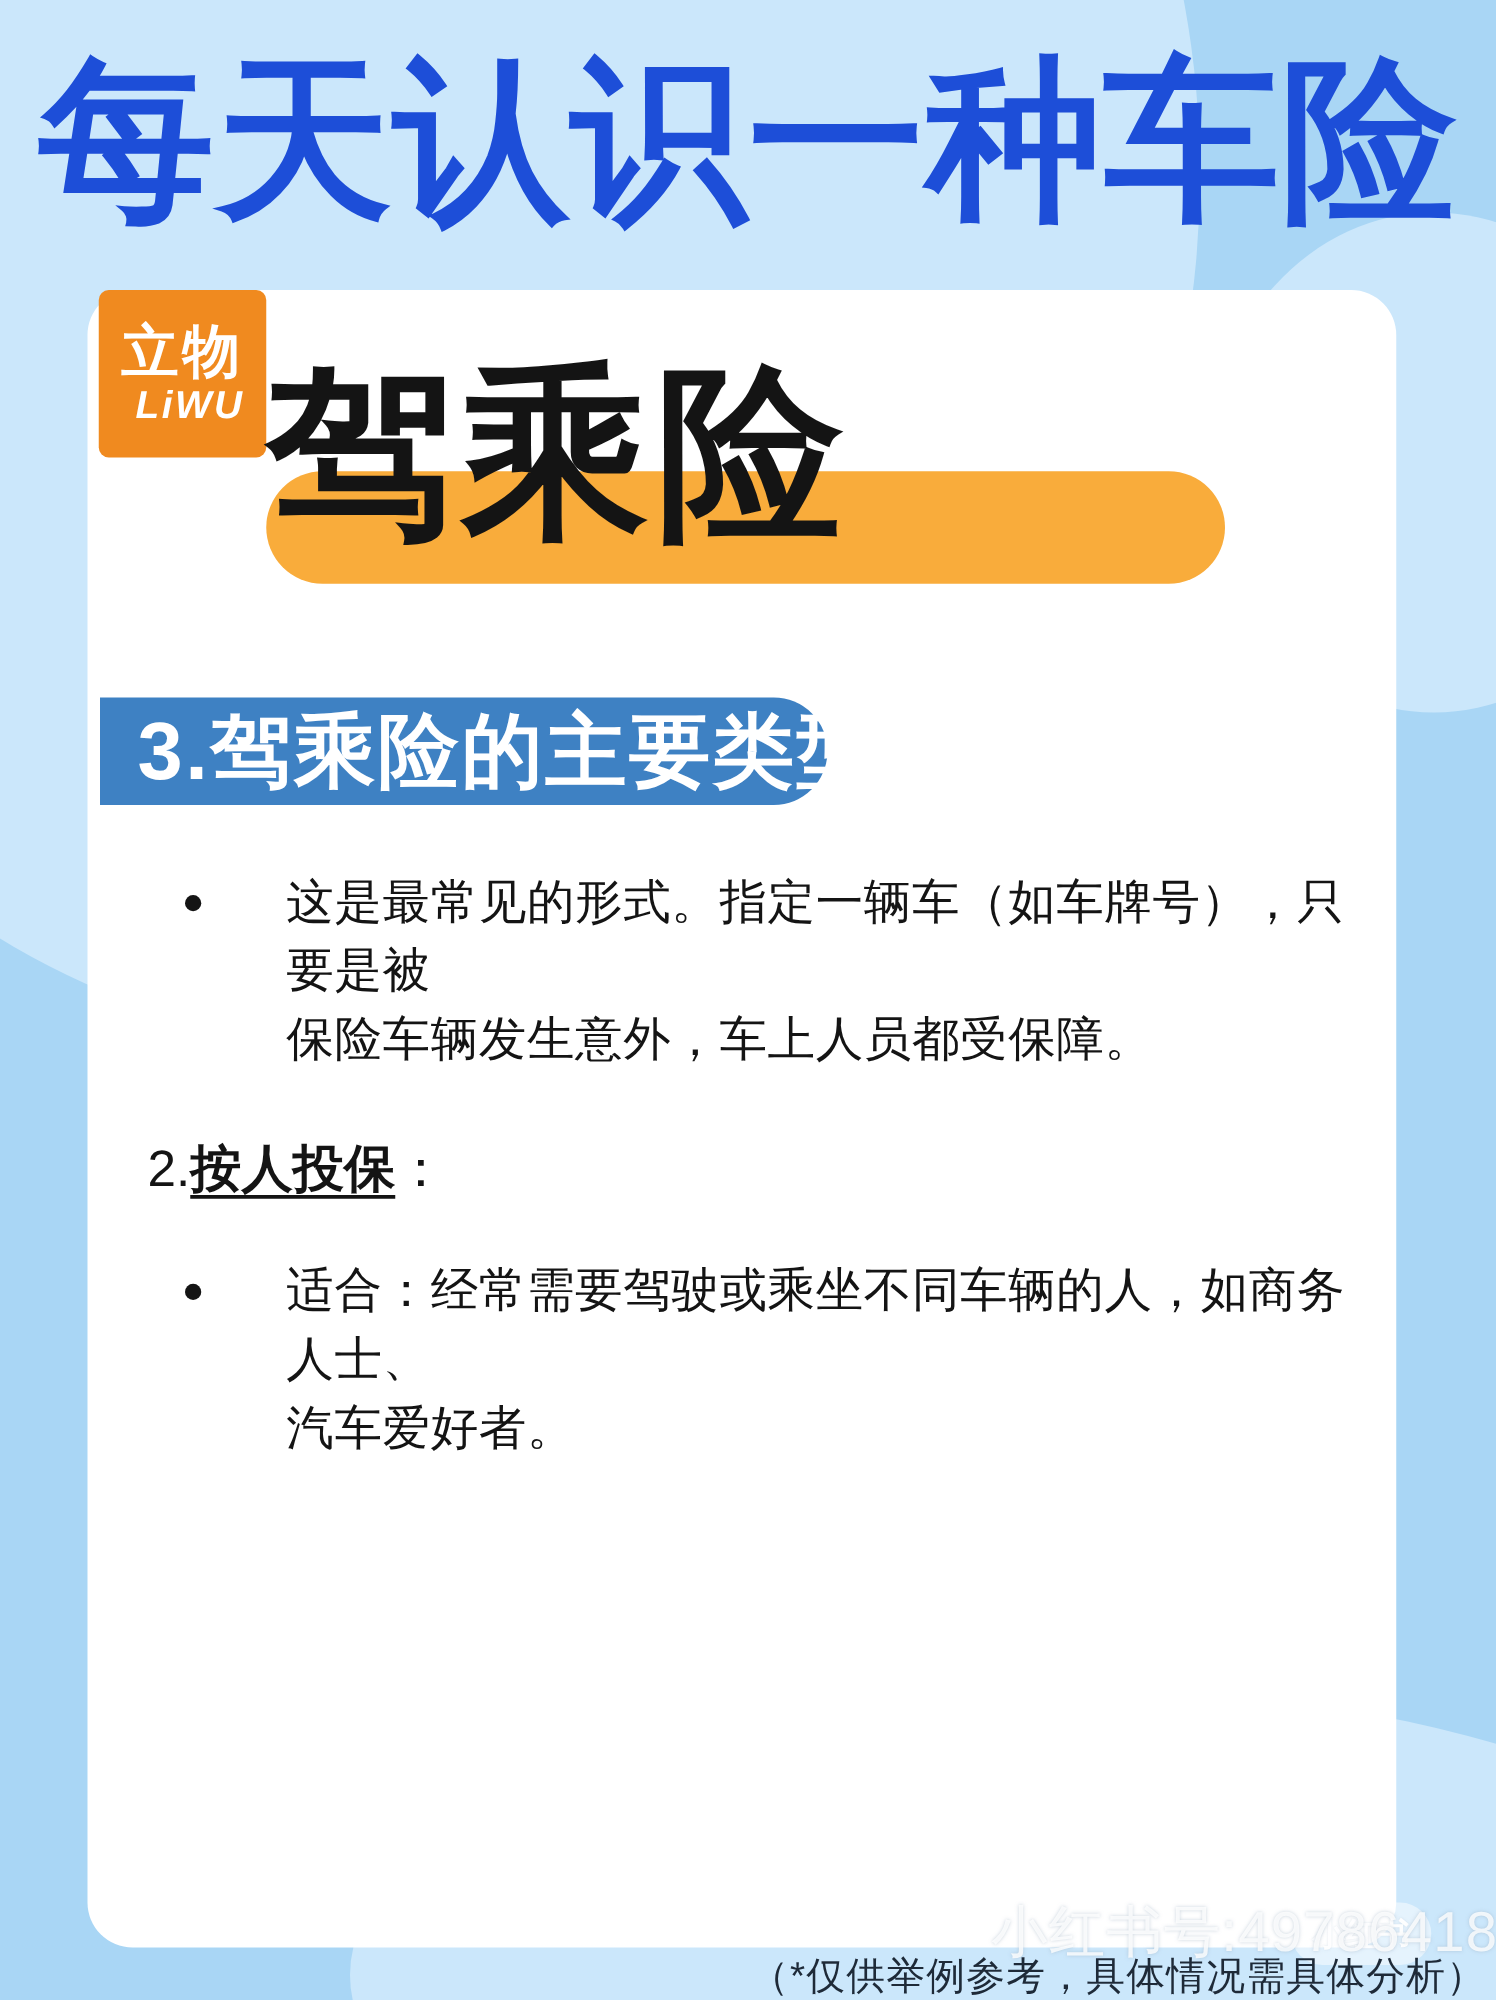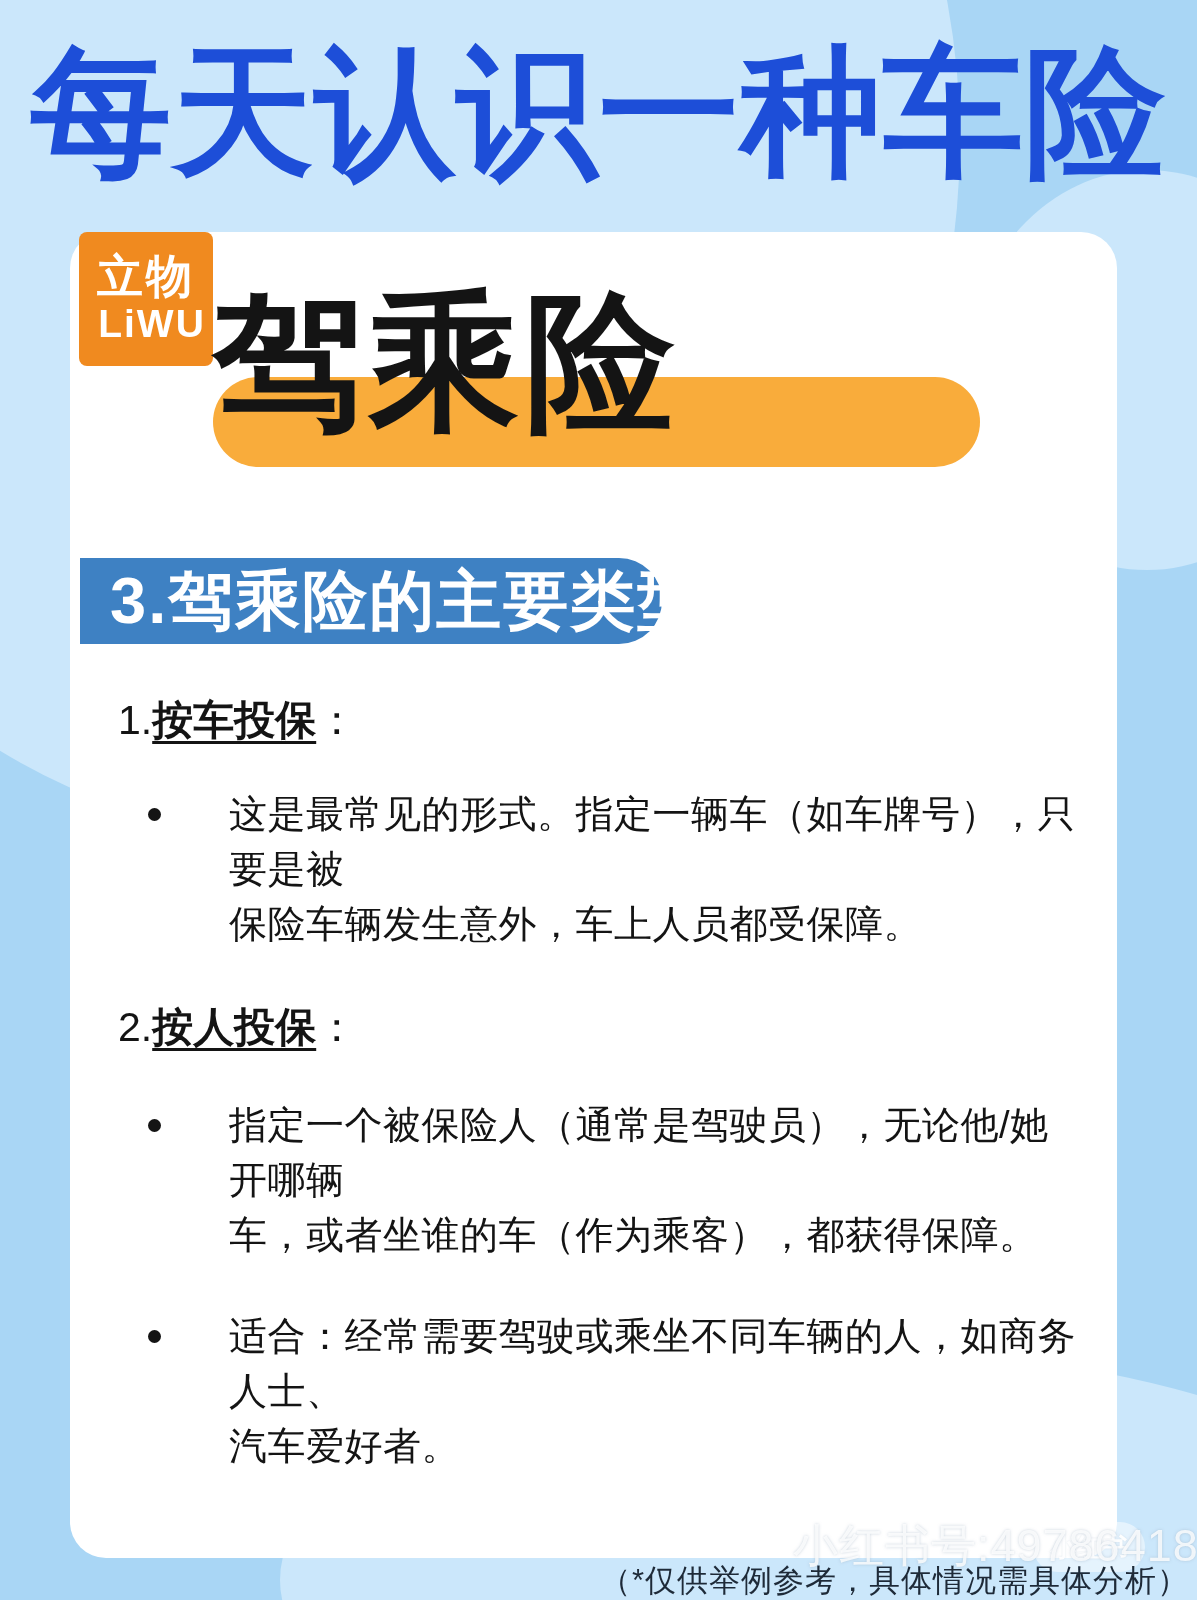--- a/index.html
+++ b/index.html
@@ -37,7 +37,7 @@
     color:#ffffff;
   }
   .logo-cn{font-size:46px;font-weight:900;letter-spacing:3px;line-height:1.05;}
-  .logo-en{font-size:39px;font-weight:900;letter-spacing:2px;line-height:1.1;margin-top:2px;margin-left:12px;}
+  .logo-en{font-size:31px;font-weight:900;font-style:italic;letter-spacing:2px;line-height:1.1;margin-top:2px;margin-left:12px;}
 
   .hero-pill{
     position:absolute;left:143px;top:145px;

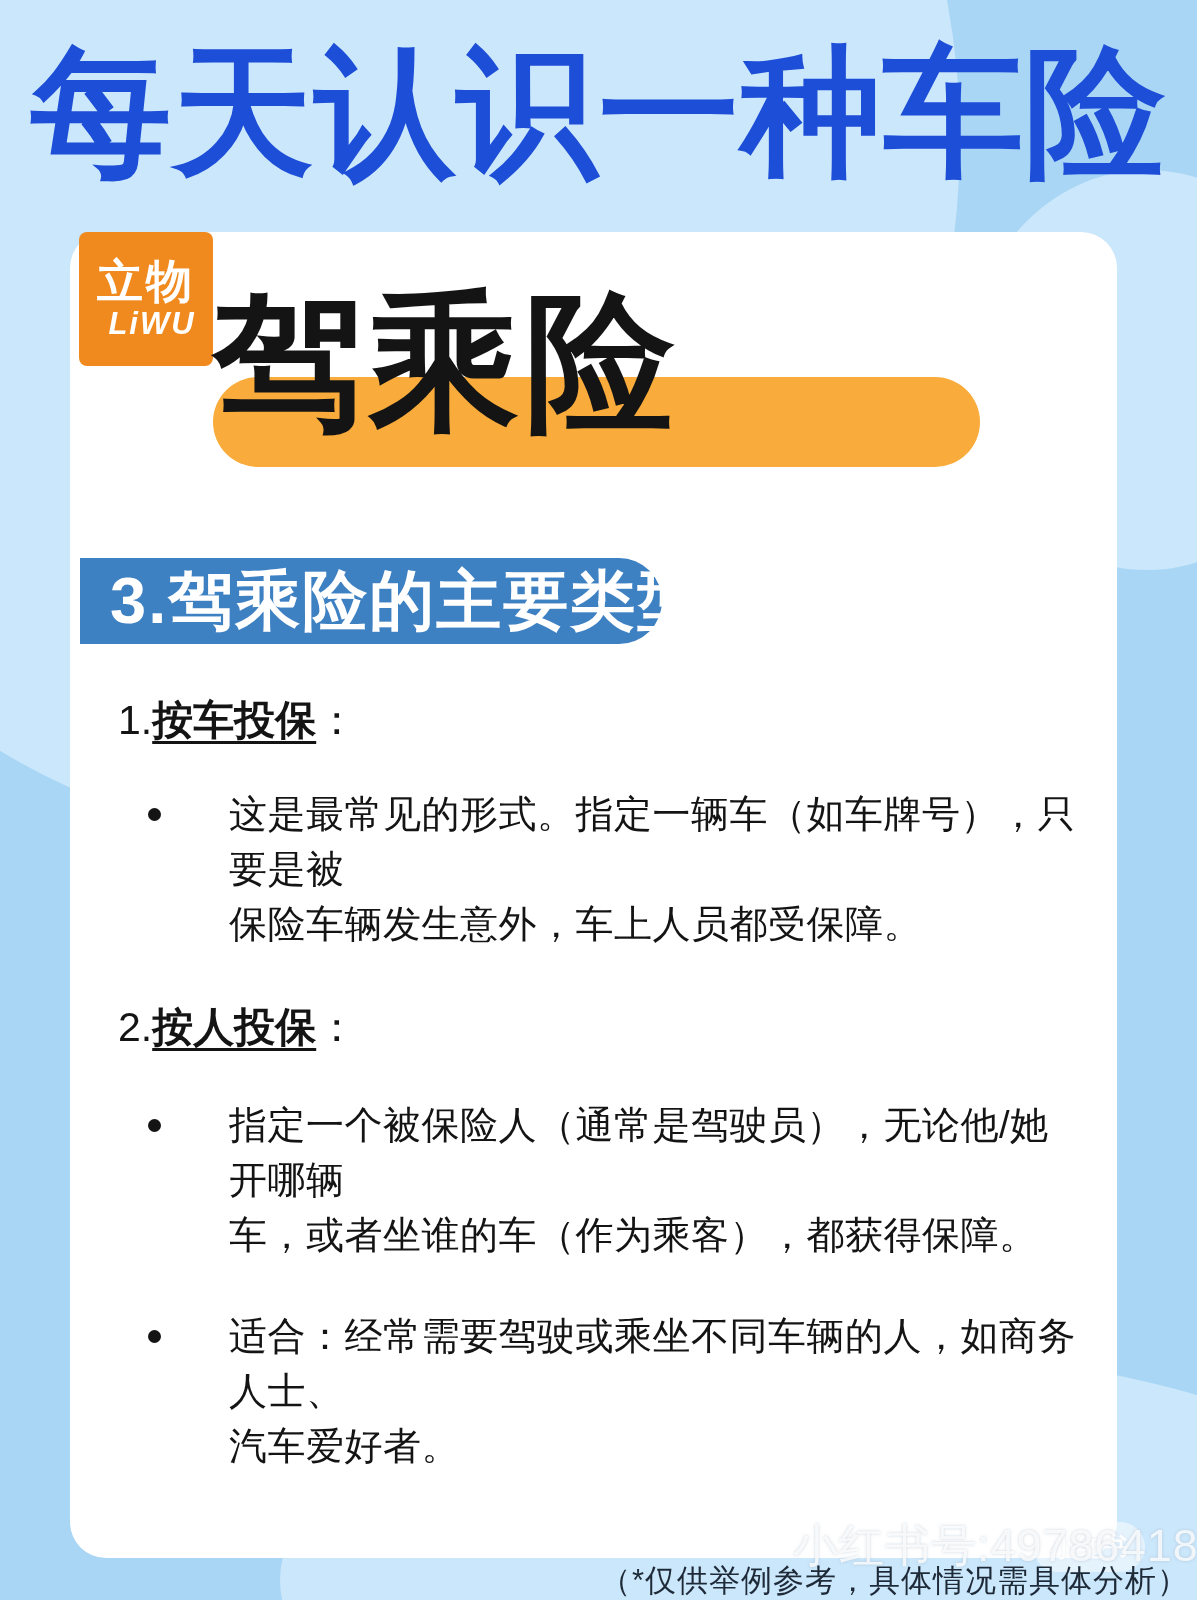--- a/index.html
+++ b/index.html
@@ -132,7 +132,6 @@
 
     <div class="content">
 
-      <p class="item-heading"><span>1.</span><span class="hl">按车投保</span><span>：</span></p>
 
       <div class="bullet">
         <span class="dot"></span>

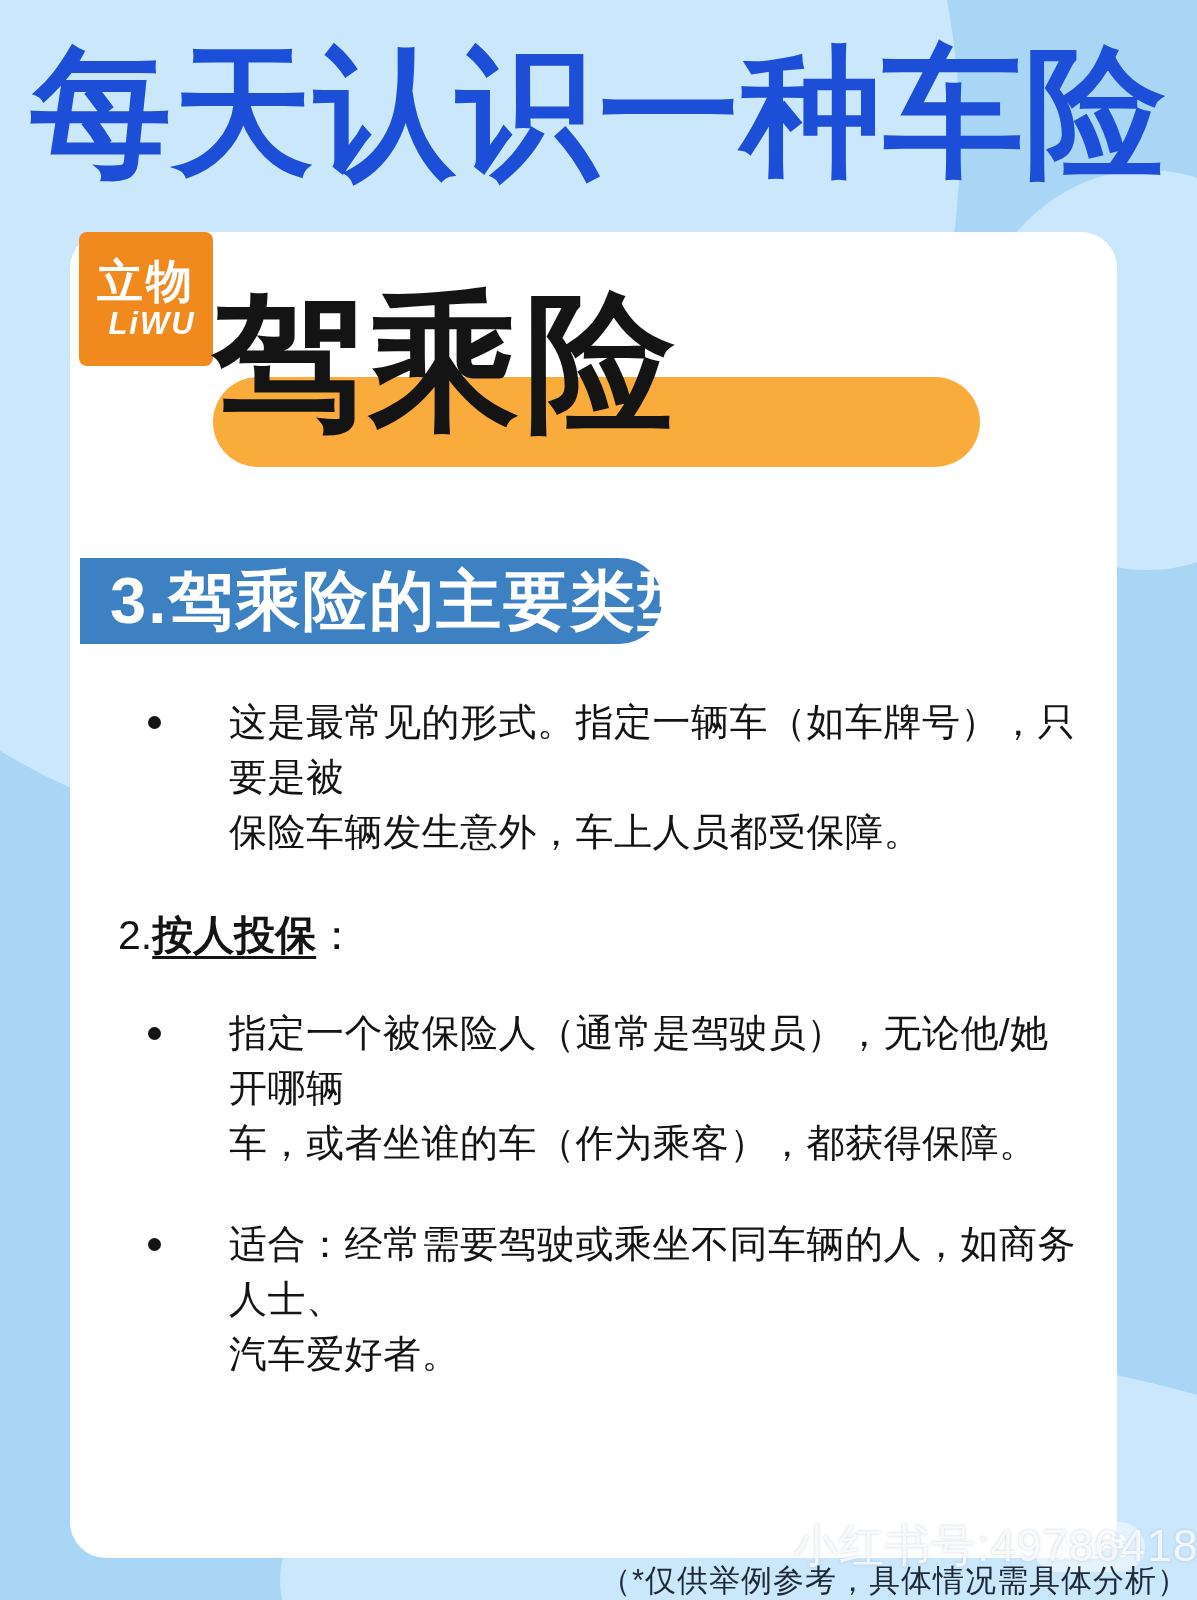--- a/index.html
+++ b/index.html
@@ -142,11 +142,6 @@
 
       <p class="item-heading" style="margin-bottom:46px;"><span>2.</span><span class="hl">按人投保</span><span>：</span></p>
 
-      <div class="bullet mb46">
-        <span class="dot"></span>
-        <span class="txt">指定一个被保险人（通常是驾驶员），无论他/她开哪辆
-车，或者坐谁的车（作为乘客），都获得保障。</span>
-      </div>
 
       <div class="bullet">
         <span class="dot"></span>

